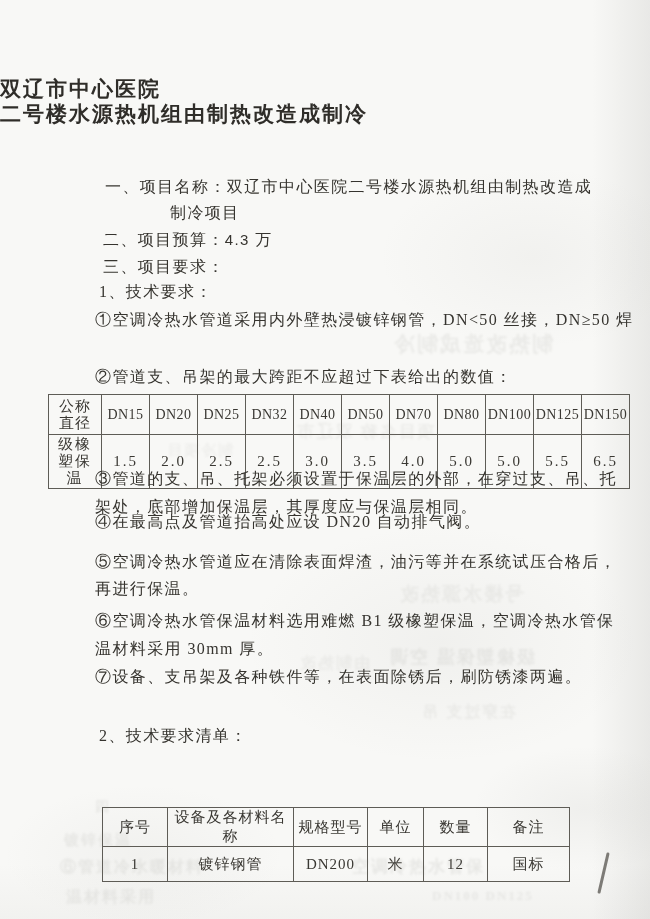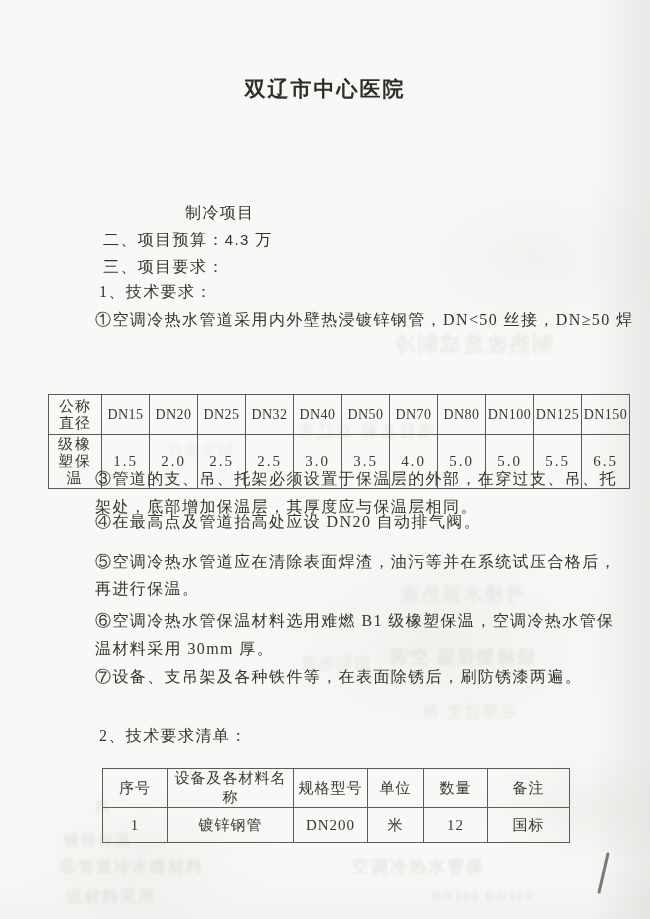--- a/index.html
+++ b/index.html
@@ -21,7 +21,6 @@
   }
   .title-line{
     position:absolute;left:0;width:100%;
-    text-align:center;
     font-size:21px;font-weight:600;letter-spacing:2px;
     white-space:nowrap;color:#2f2d29;
   }

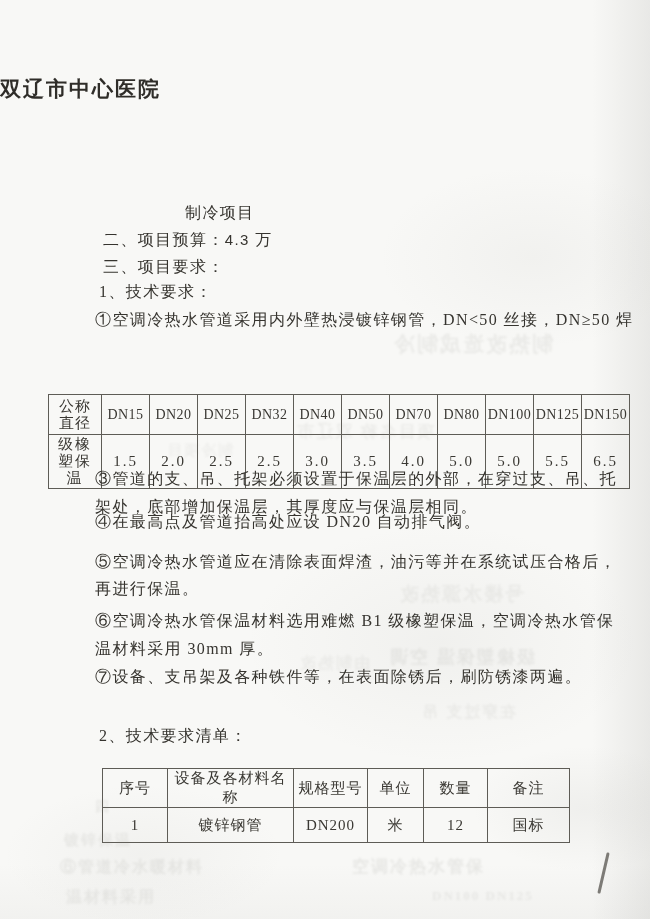--- a/index.html
+++ b/index.html
@@ -85,6 +85,7 @@
 <div class="page">
 
   <div class="title-line t1">双辽市中心医院</div>
+  <div class="title-line t2">二号楼水源热机组由制热改造成制冷</div>
 
   <div class="line l-item1b">制冷项目</div>
 

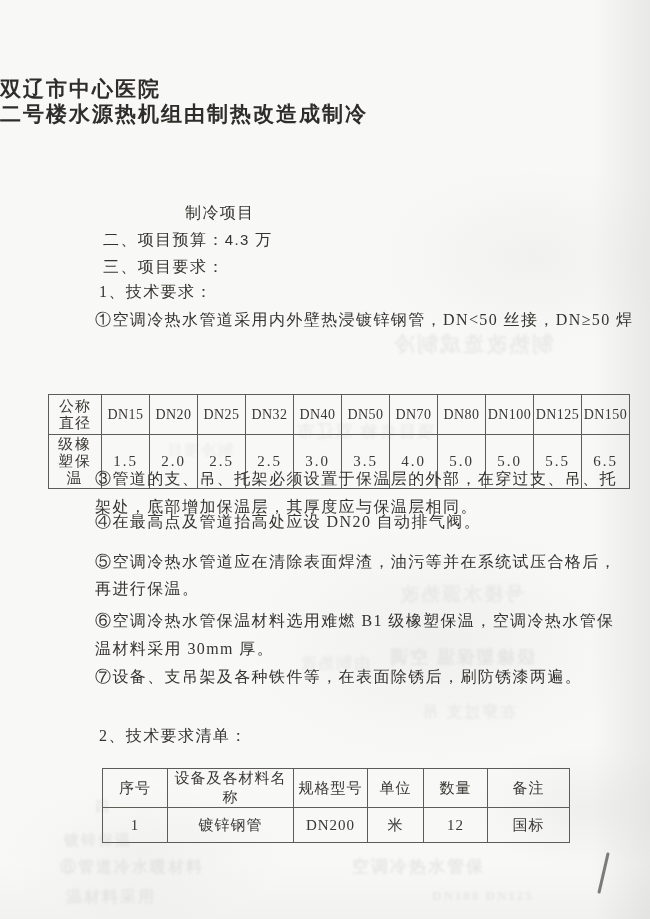--- a/index.html
+++ b/index.html
@@ -87,6 +87,7 @@
   <div class="title-line t1">双辽市中心医院</div>
   <div class="title-line t2">二号楼水源热机组由制热改造成制冷</div>
 
+  <div class="line l-item1">一、项目名称：双辽市中心医院二号楼水源热机组由制热改造成</div>
   <div class="line l-item1b">制冷项目</div>
 
   <div class="line l-budget"><span>二、项目预算：</span><span class="budget-num">4.3</span><span> 万</span></div>

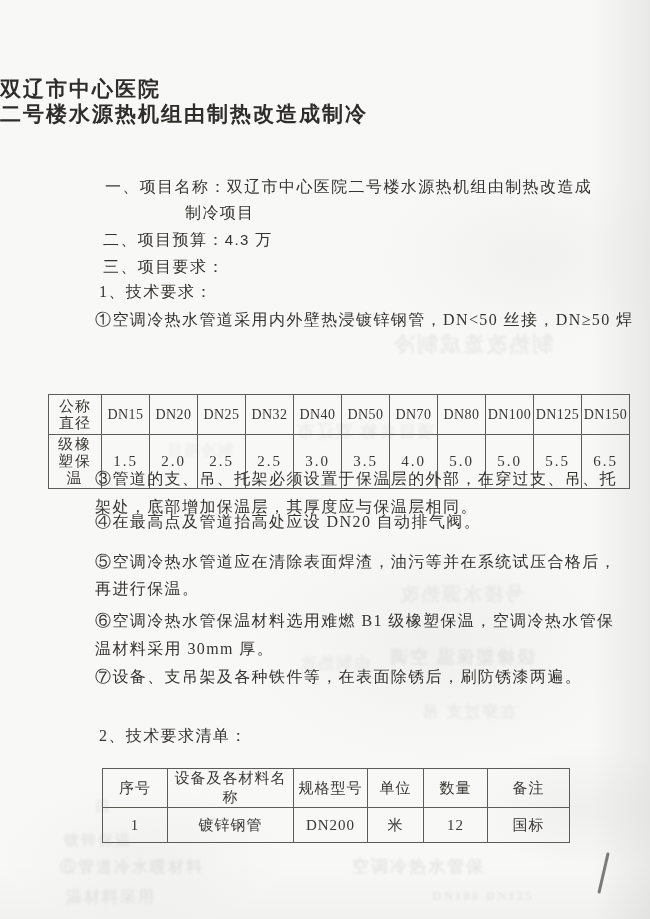--- a/index.html
+++ b/index.html
@@ -31,7 +31,7 @@
     color:#36342f;
   }
   .l-item1{left:105px;top:177px}
-  .l-item1b{left:185px;top:203px}
+  .l-item1b{left:170px;top:203px}
   .l-budget{left:103px;top:230px}
   .l-item3{left:103px;top:257px}
   .l-tech{left:99px;top:282px}

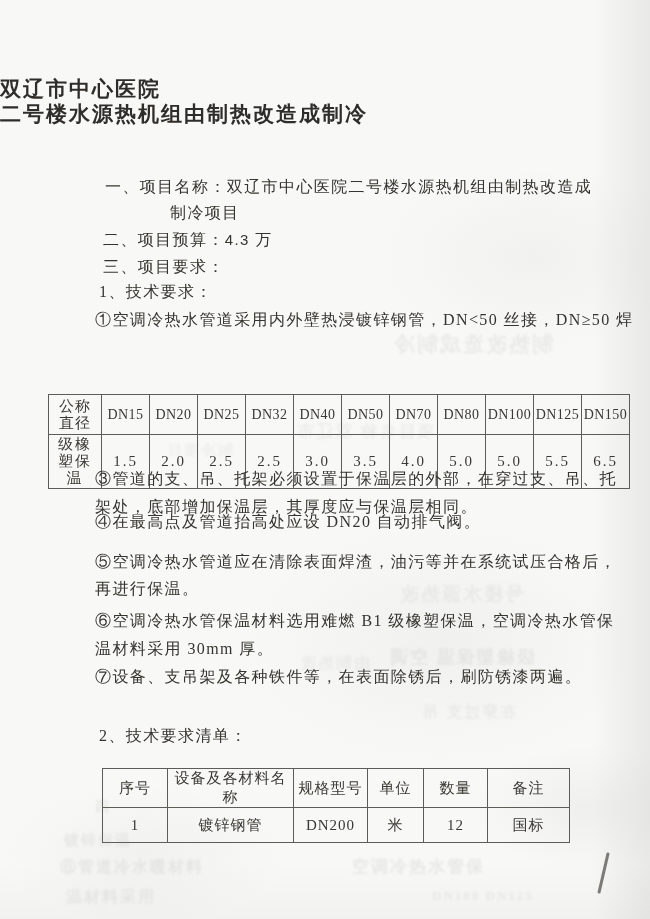--- a/index.html
+++ b/index.html
@@ -95,6 +95,7 @@
   <div class="line l-item3">三、项目要求：</div>
   <div class="line l-tech">1、技术要求：</div>
   <div class="line l-r1a">①空调冷热水管道采用内外壁热浸镀锌钢管，DN&lt;50 丝接，DN≥50 焊</div>
+  <div class="line l-r2">②管道支、吊架的最大跨距不应超过下表给出的数值：</div>
 
   <table id="span-table">
       <tbody>

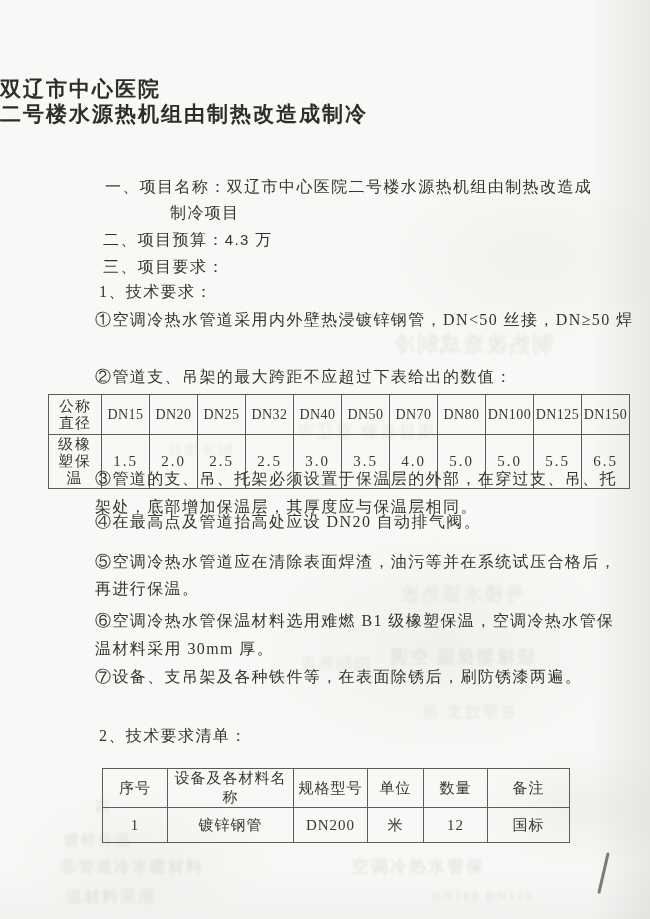--- a/index.html
+++ b/index.html
@@ -57,7 +57,7 @@
   #span-table td.lbl{width:44px;font-size:15px;line-height:17px;letter-spacing:1px;padding:1px 4px;}
   #span-table tr.hdr td{height:37px;}
   #span-table tr.dat td{height:33px;font-size:15px;letter-spacing:2px;}
-  #mat-table{left:102px;top:768px;padding-left:48px;}
+  #mat-table{left:102px;top:807px;padding-left:48px;}
   #mat-table td{font-size:15px;letter-spacing:1px;padding:0 2px;}
   #mat-table tr.hdr td{height:29px;}
   #mat-table tr.dat td{height:34px;}

